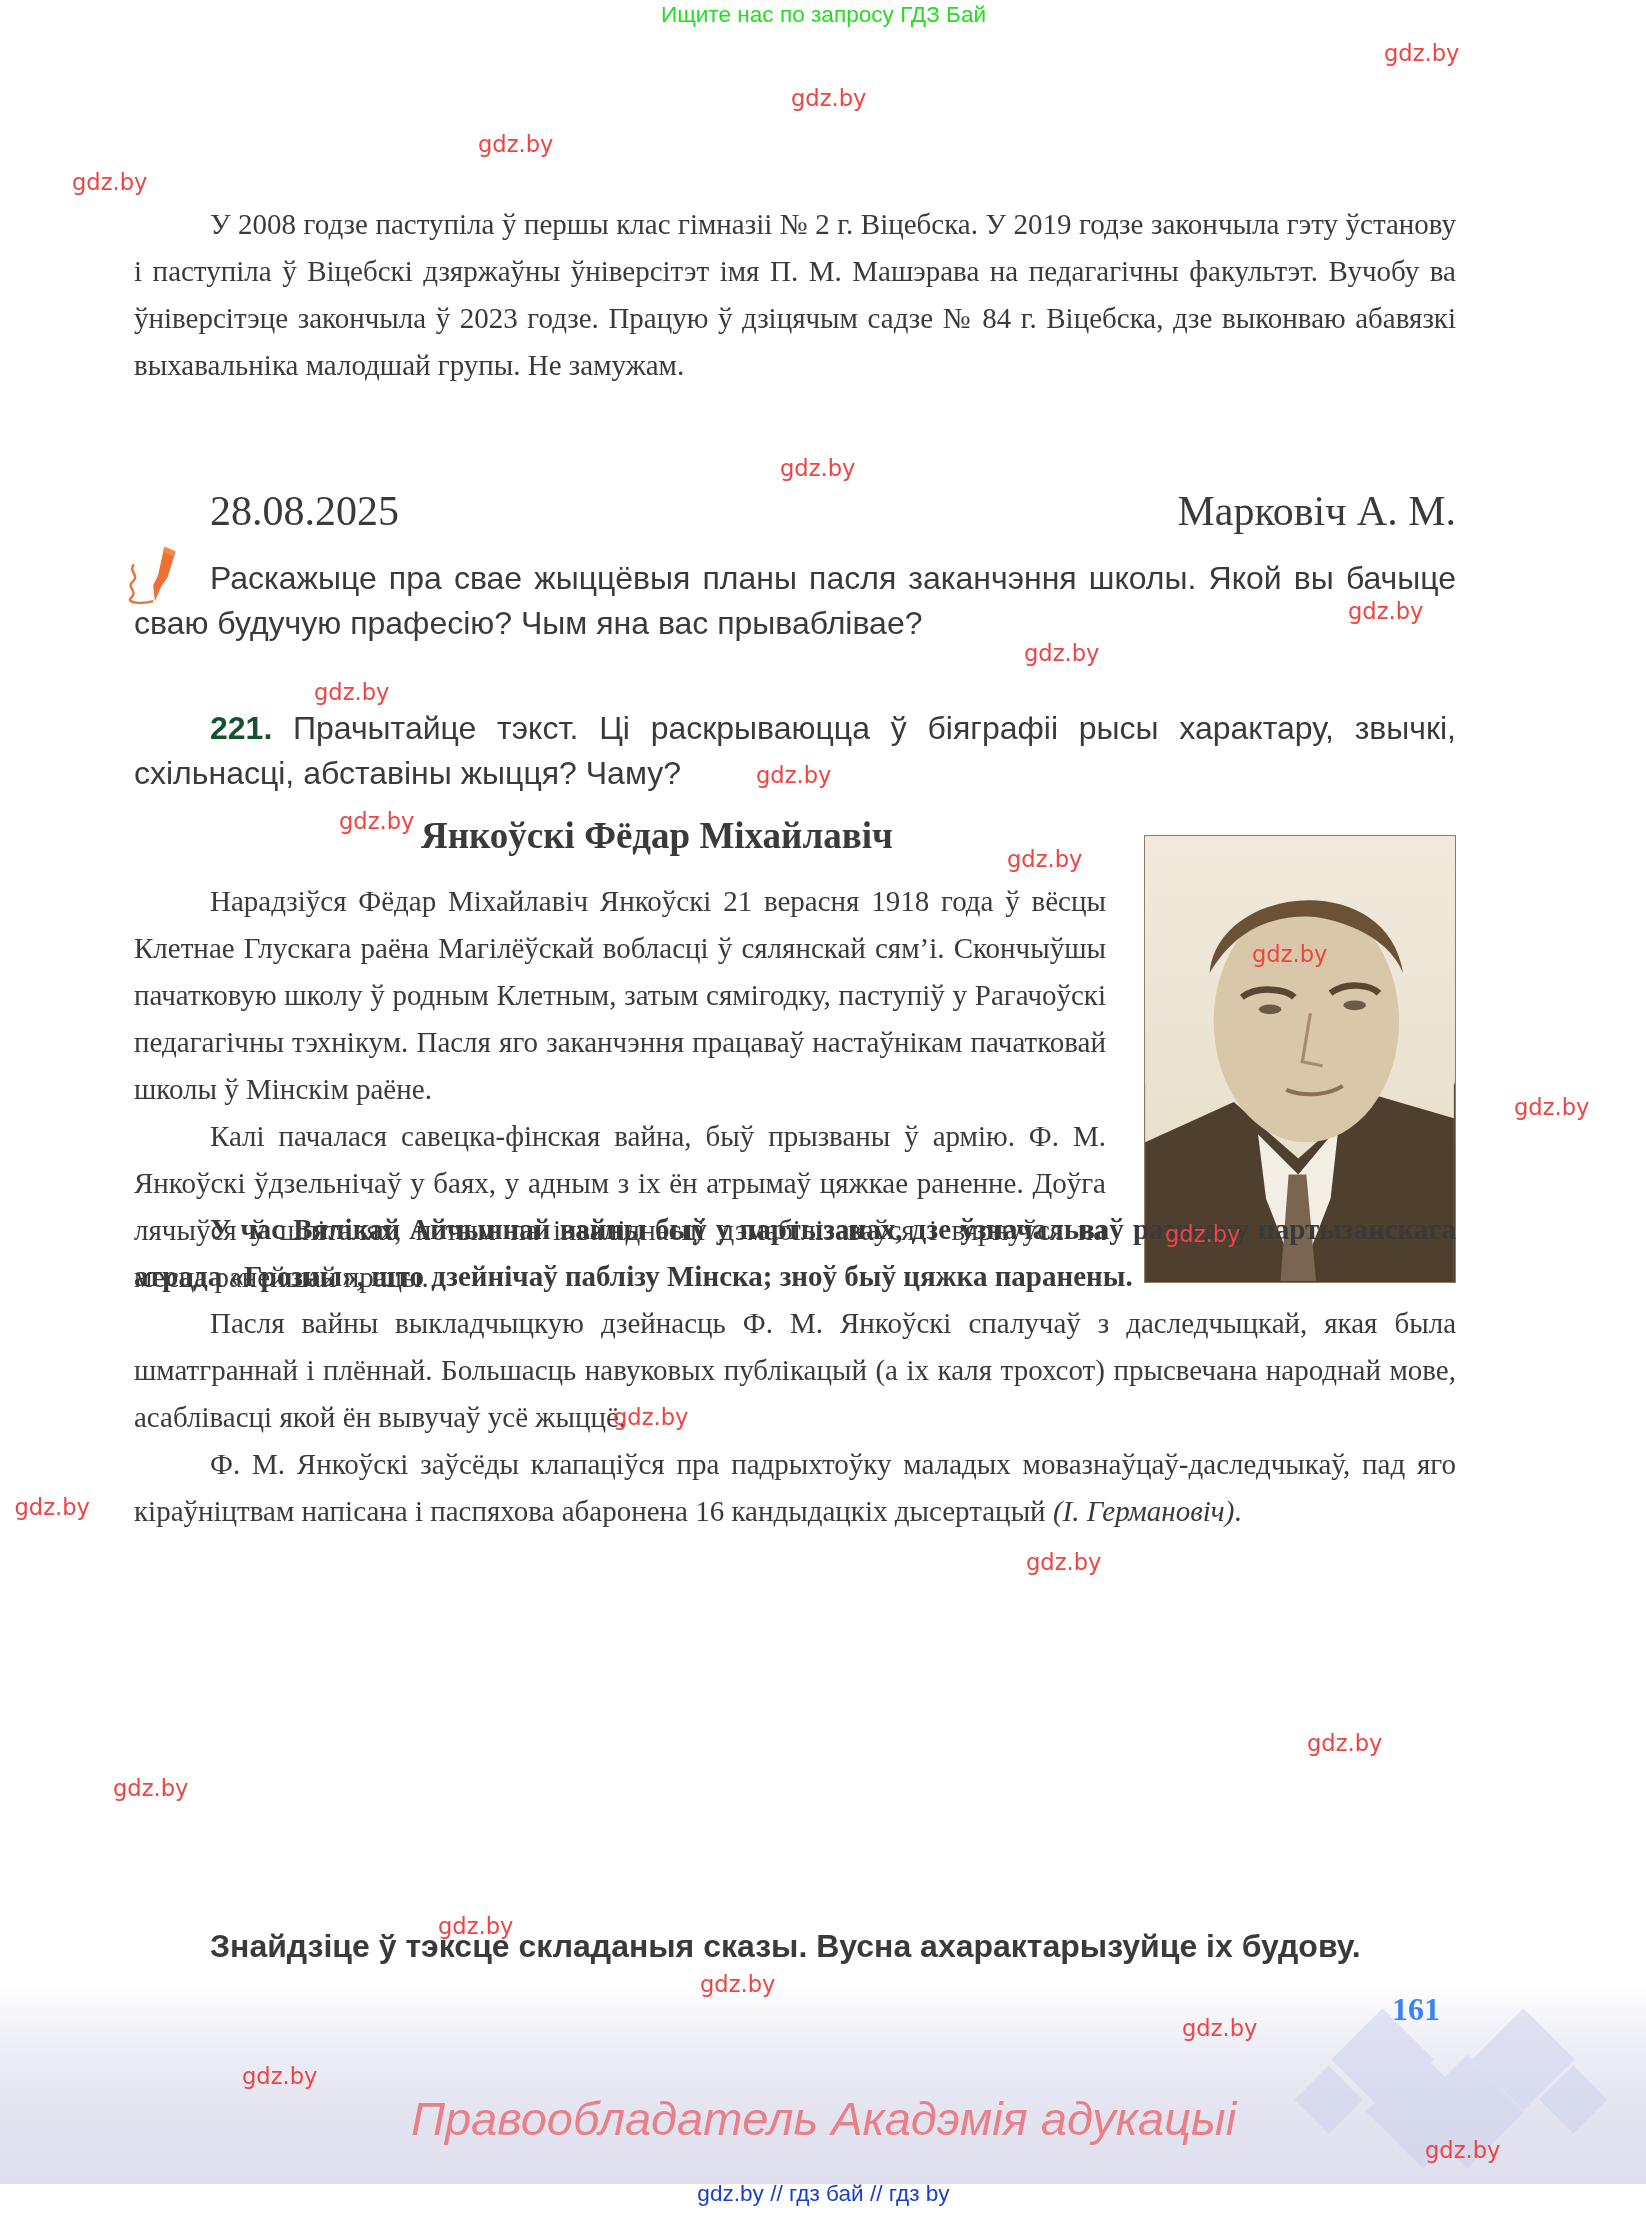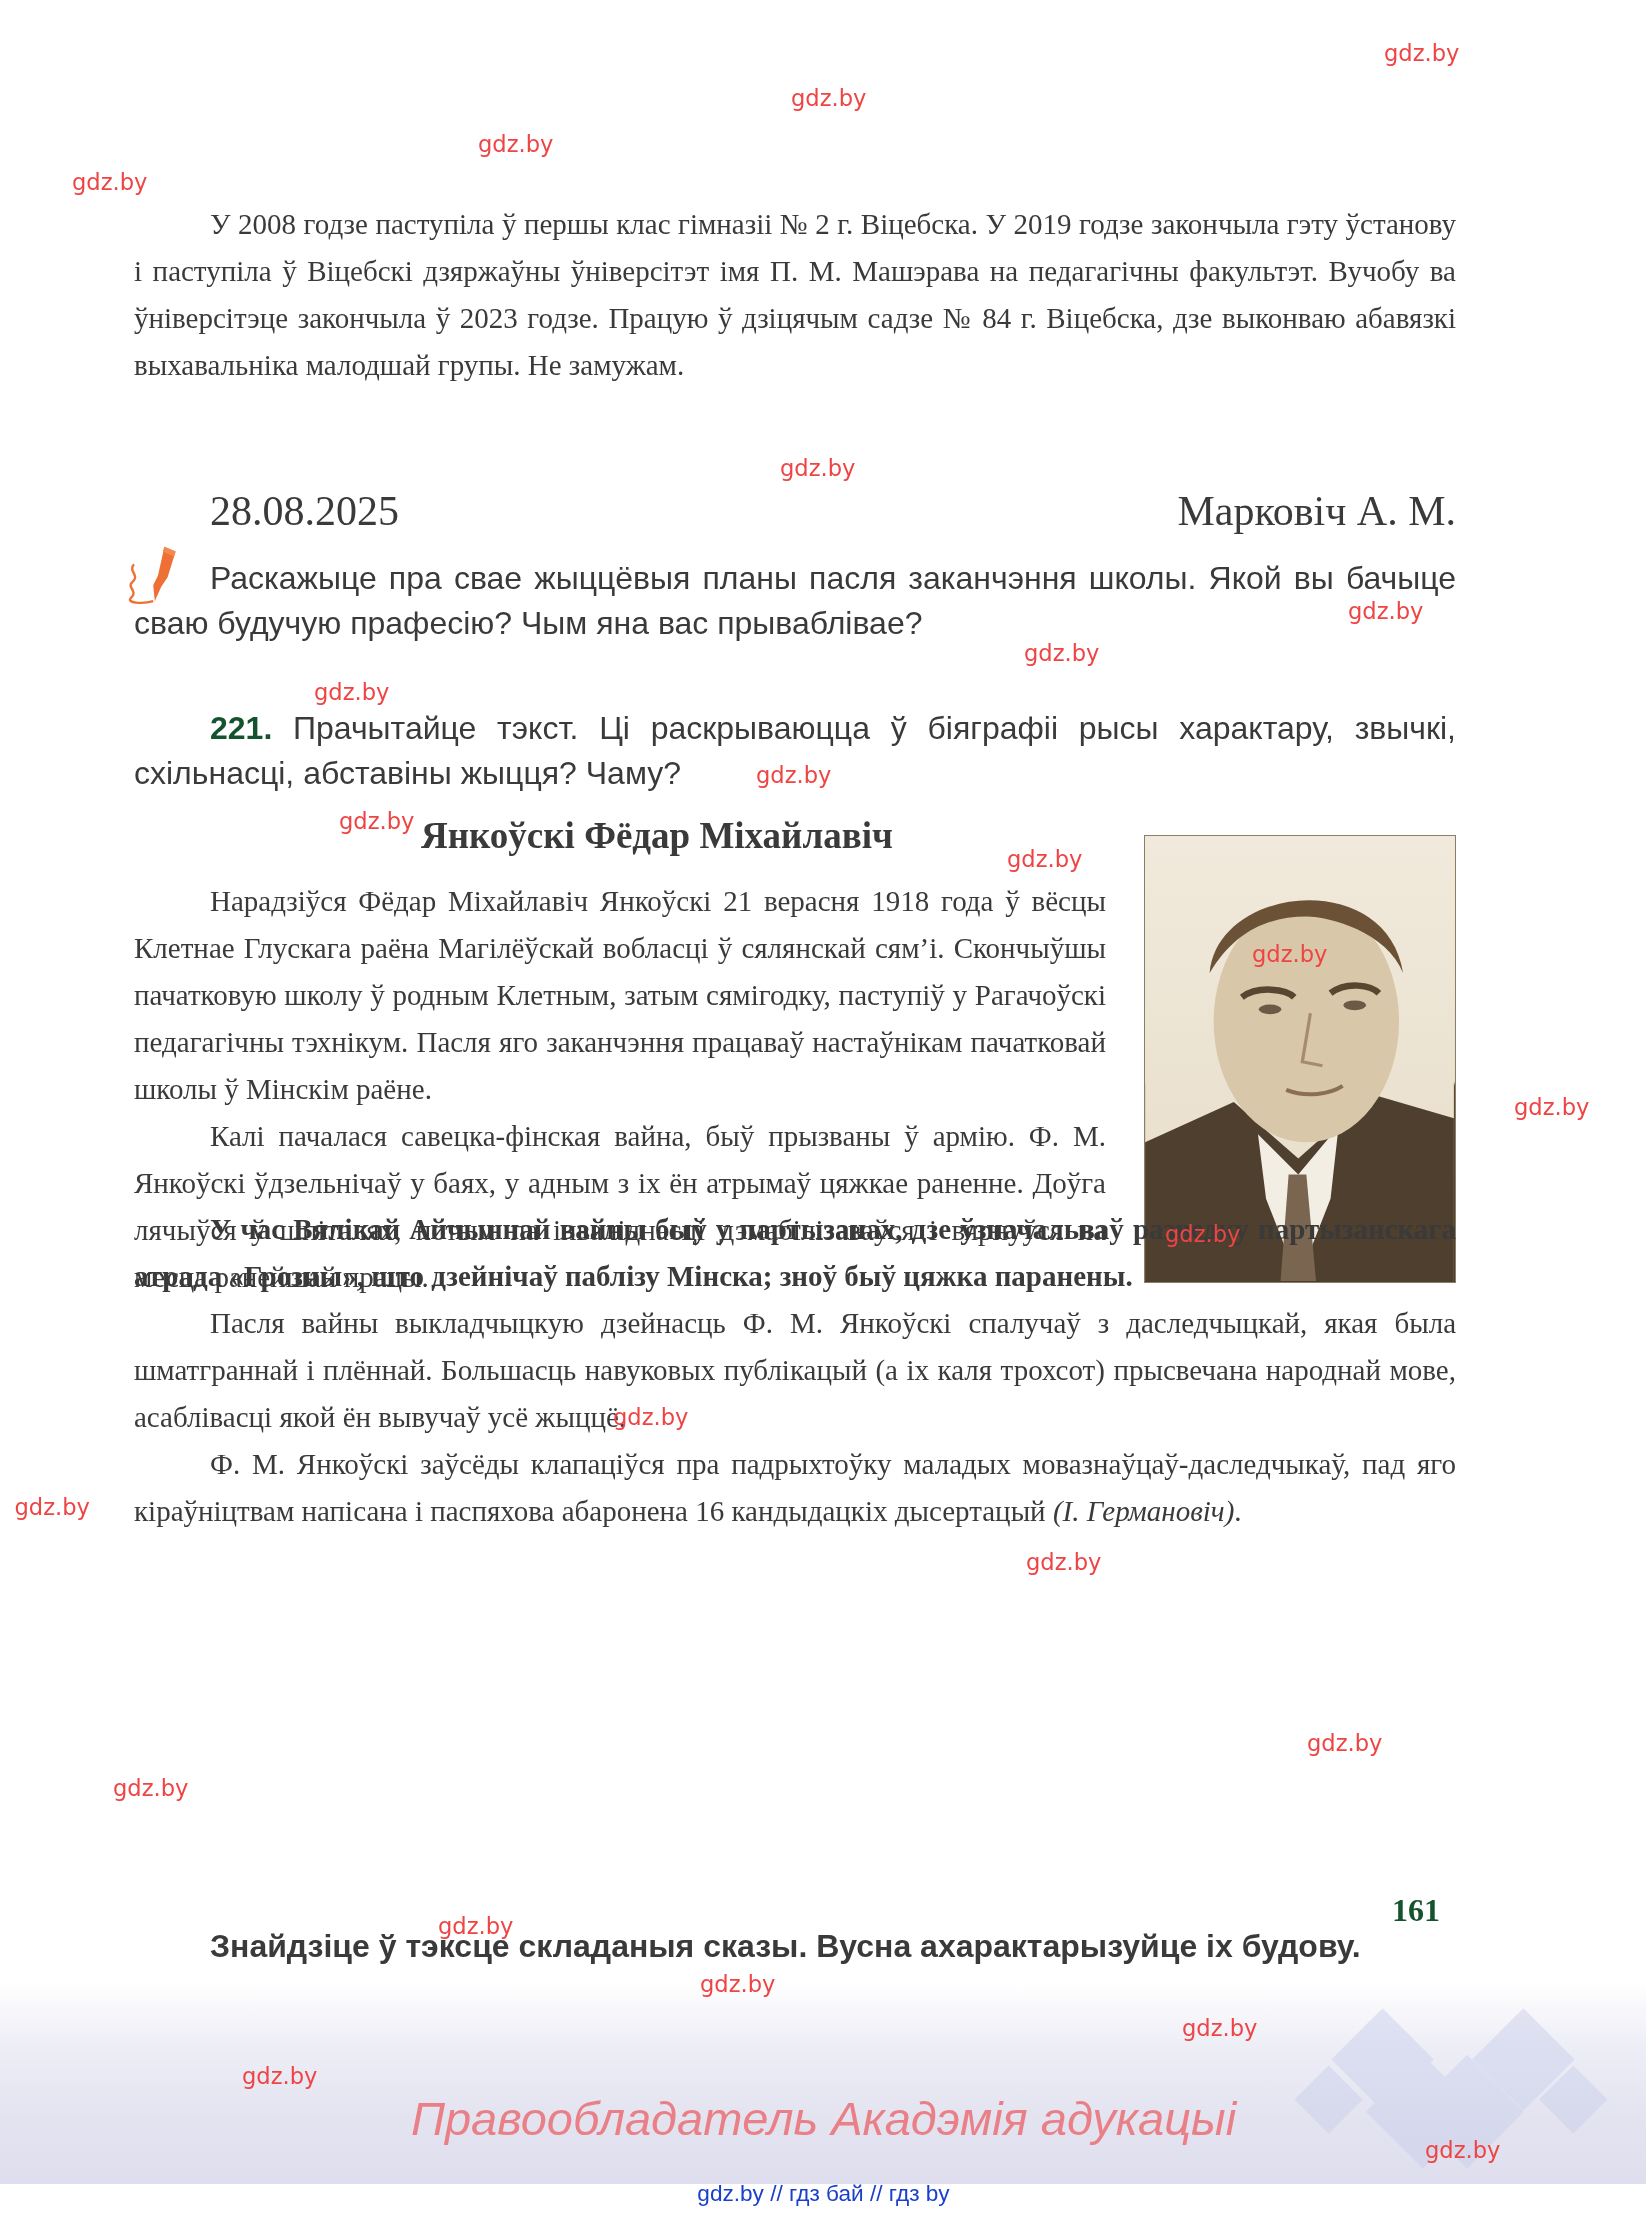--- a/index.html
+++ b/index.html
@@ -55,6 +55,7 @@
 
 <div class="page">
 
+  <div class="top-banner">Ищите нас по запросу ГДЗ Бай</div>
 
   <div class="col serif" style="top:201px;">
     <p class="p indent">У 2008 годзе паступіла ў першы клас гімназіі № 2 г. Віцебска. У 2019 годзе закончыла гэту ўстанову і паступіла ў Віцебскі дзяржаўны ўніверсітэт імя П. М. Машэрава на педагагічны факультэт. Вучобу ва ўніверсітэце закончыла ў 2023 годзе. Працую ў дзіцячым садзе № 84 г. Віцебска, дзе выконваю абавязкі выхавальніка малодшай групы. Не замужам.</p>

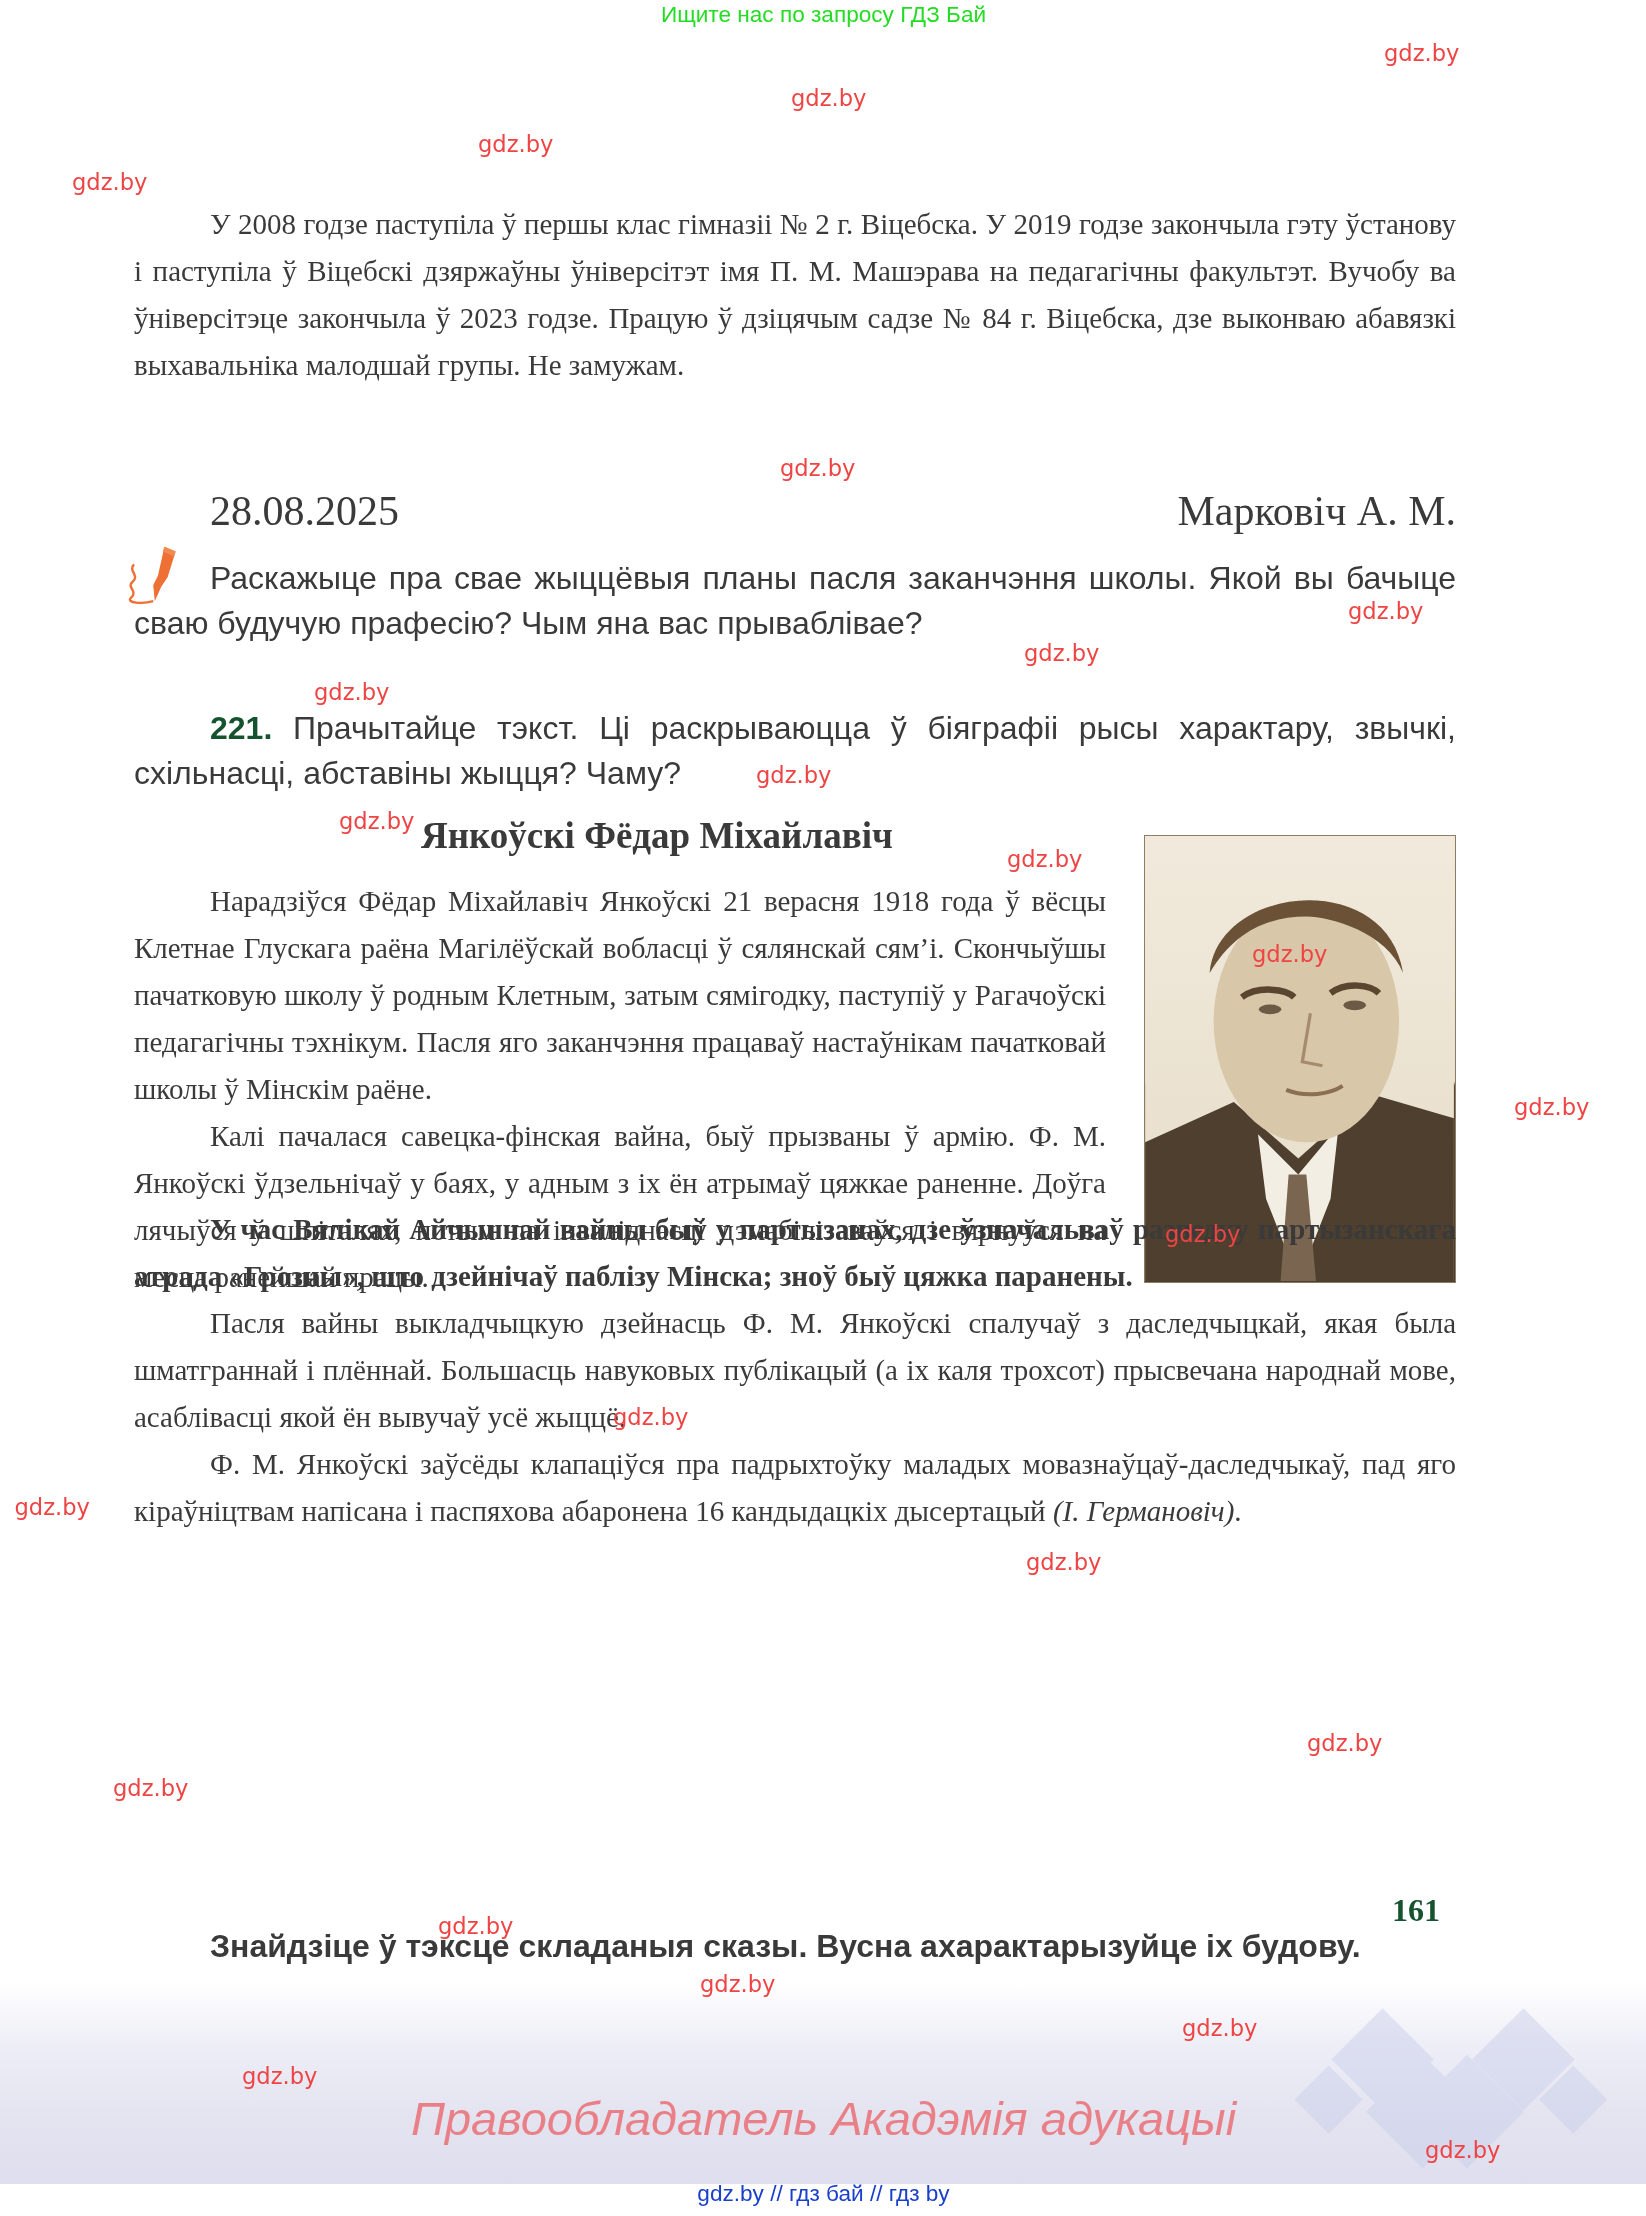--- a/index.html
+++ b/index.html
@@ -44,7 +44,7 @@
   .footer-band { position: absolute; left: 0; top: 1983px; width: 1647px; height: 201px;
     background: linear-gradient(180deg, #ffffff 0%, #eeeef7 30%, #e3e3f0 70%, #dedeee 100%); }
   .diamonds { position: absolute; left: 1290px; top: 1991px; width: 338px; height: 177px; }
-  .page-num { position: absolute; left: 1392px; top: 1892px; font-family: "Liberation Serif", serif; font-weight: bold; font-size: 32px; color: #14532d; }
+  .page-num { position: absolute; left: 1392px; top: 1991px; font-family: "Liberation Serif", serif; font-weight: bold; font-size: 32px; color: #3b82f6; }
   .copyright { position: absolute; top: 2091px; left: 0; width: 1647px; text-align: center;
     font-family: "Liberation Sans", sans-serif; font-style: italic; font-size: 47px; color: #e98088; }
   .bottom-links { position: absolute; top: 2181px; left: 0; width: 1647px; text-align: center;

